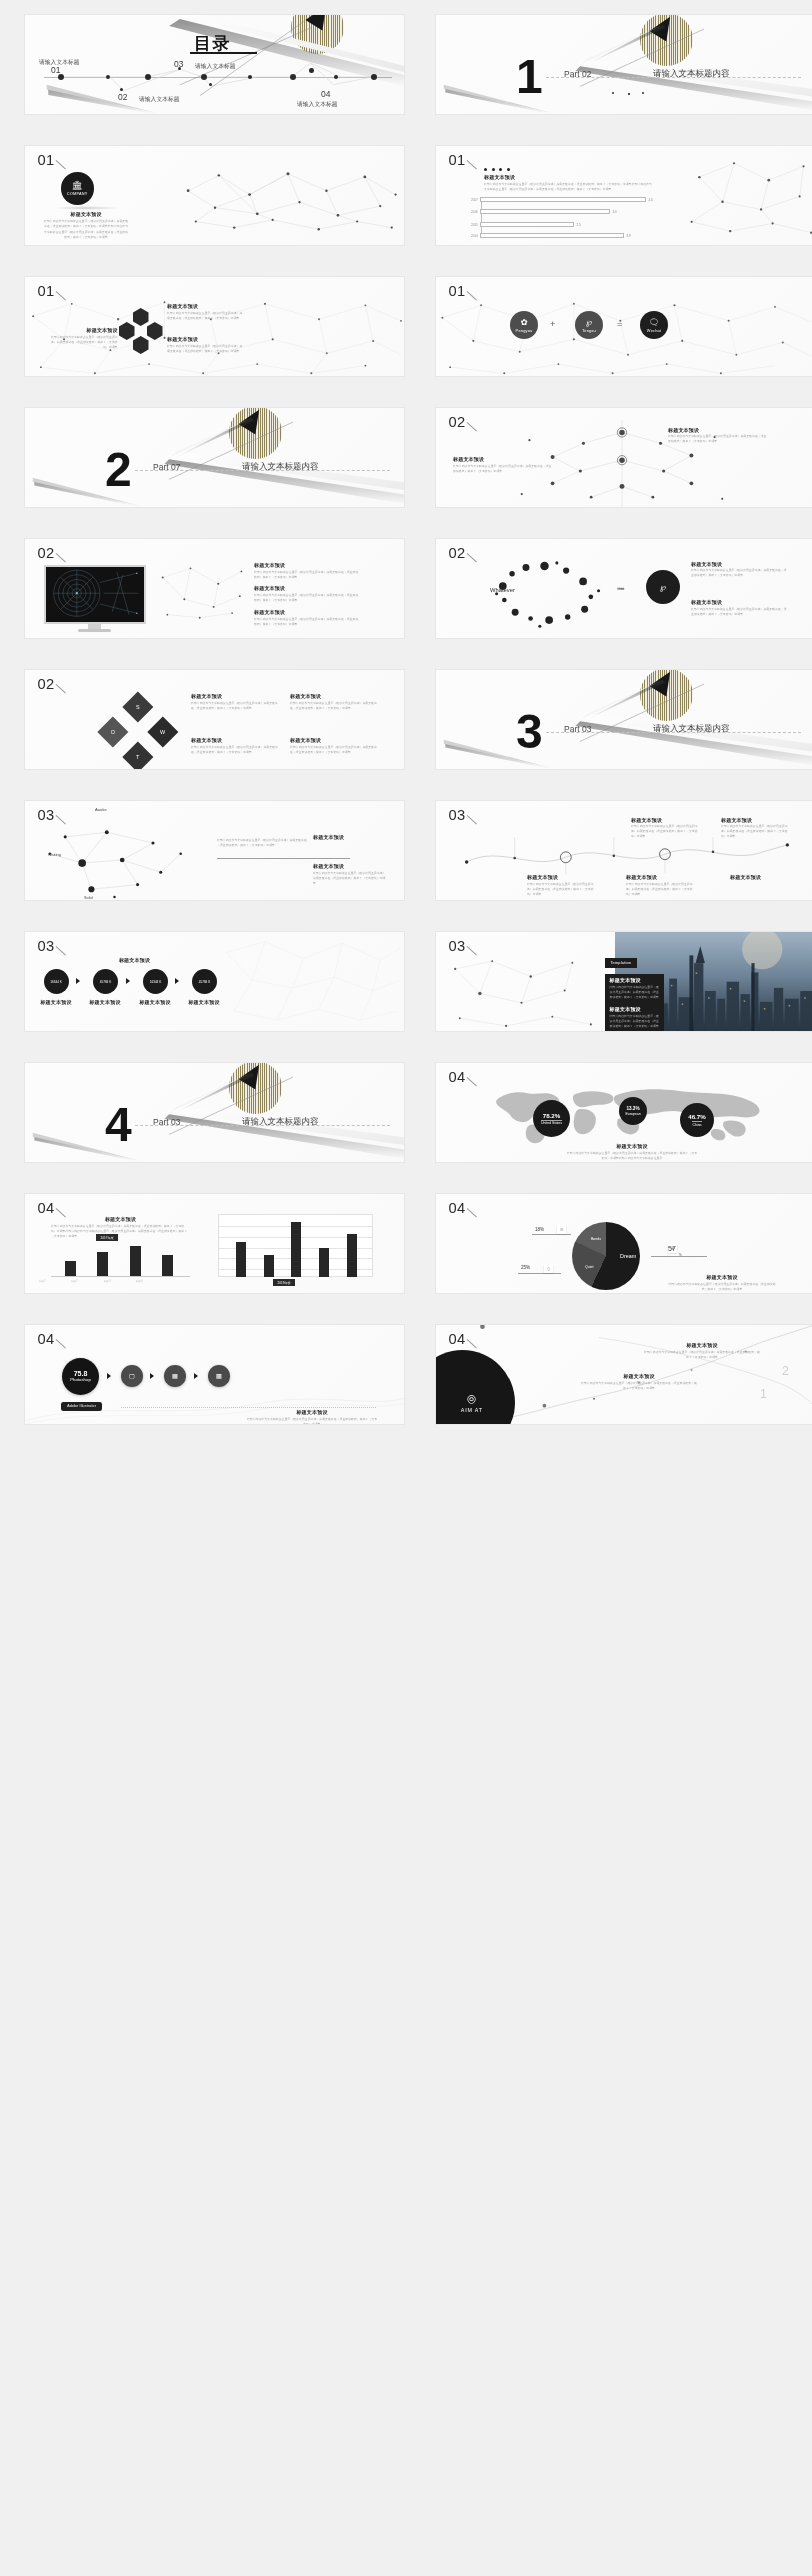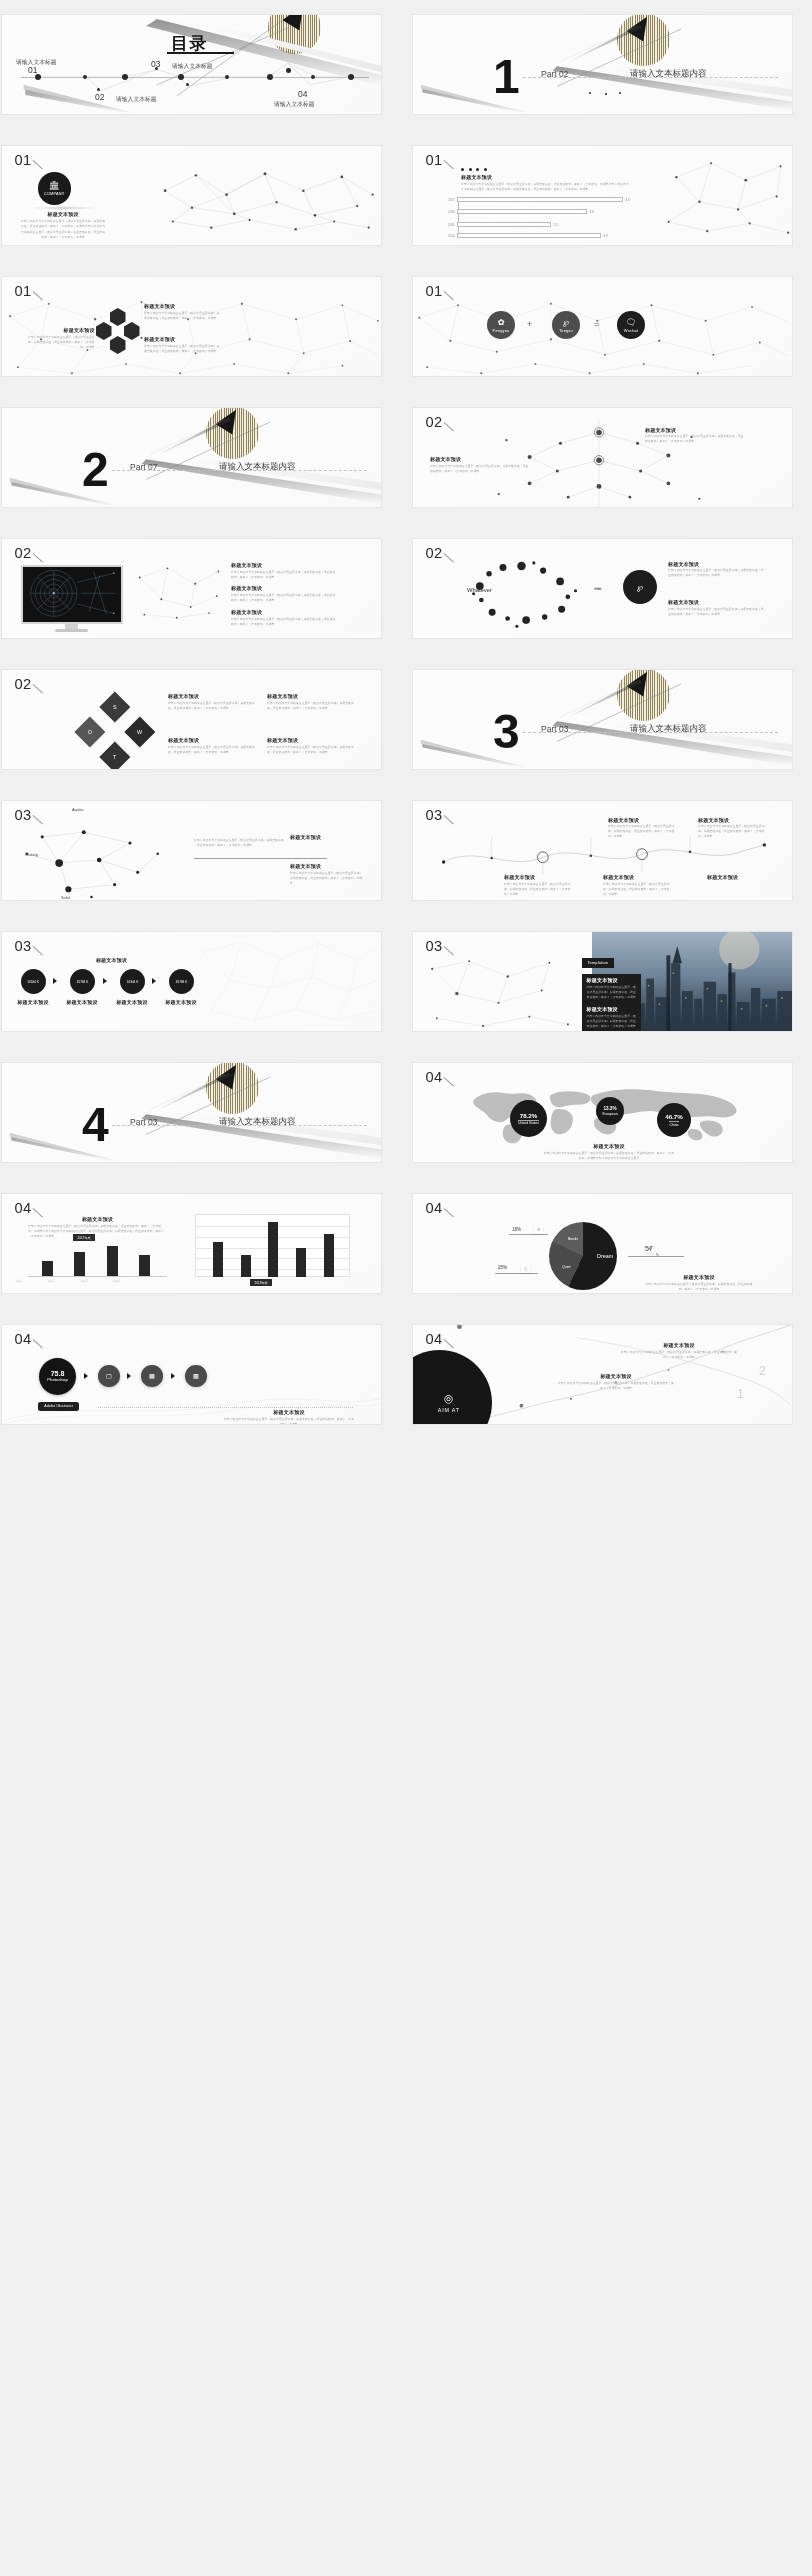--- a/index.html
+++ b/index.html
@@ -15,7 +15,7 @@
     grid-auto-rows:101px;
     column-gap:16.2px;
     row-gap:9.3px;
-    padding:14px 1px;
+    padding:14px 24px;
     gap:30px;
   }
   .slide {

